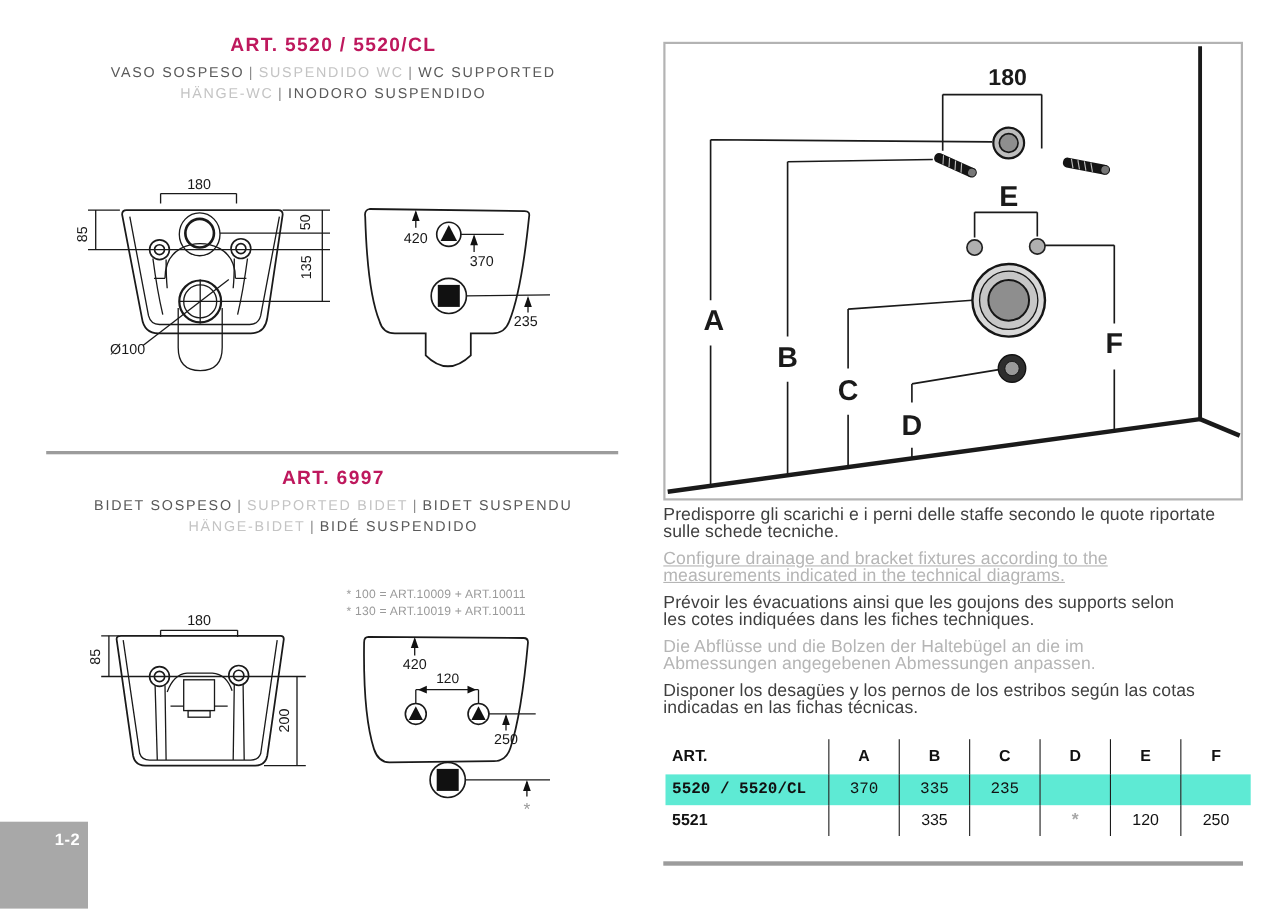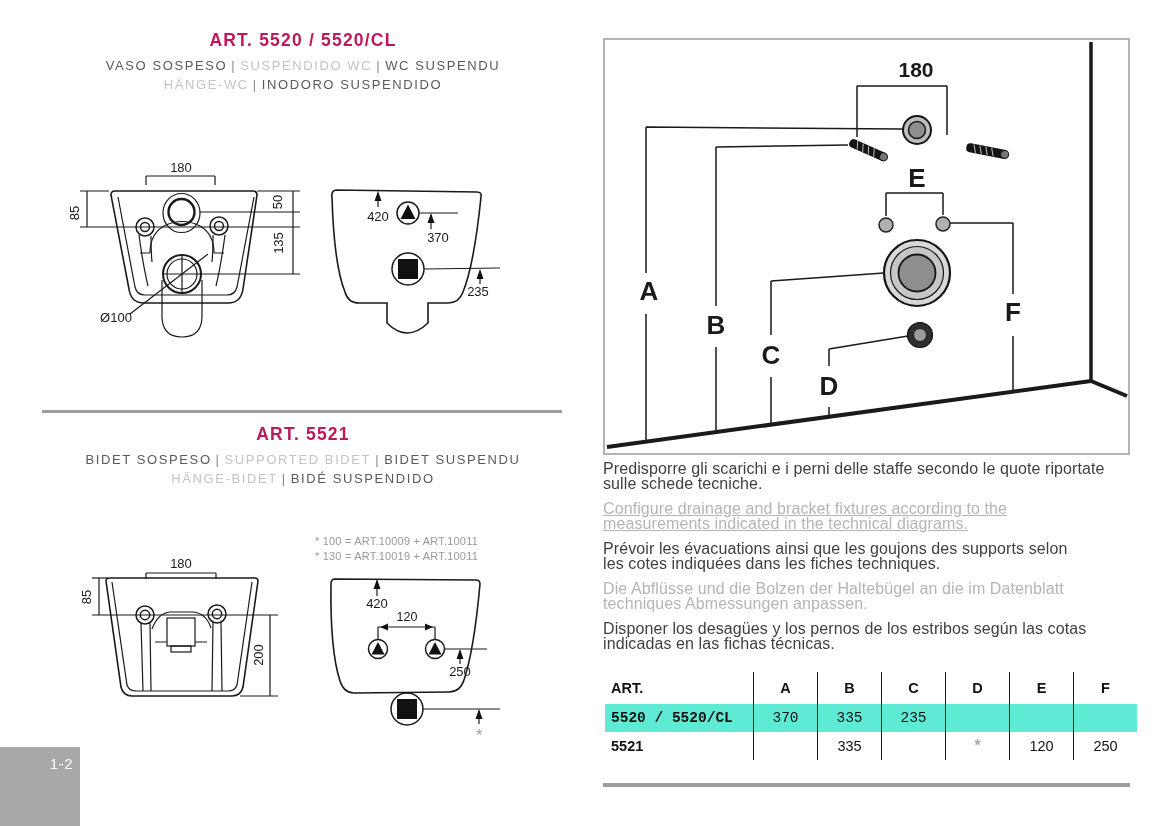--- a/index.html
+++ b/index.html
@@ -51,7 +51,7 @@
 
 <div class="abs col-header" style="top:30px;">
   <div class="title">ART. 5520 / 5520/CL</div>
-  <div class="subline"><span class="lang-dark">VASO SOSPESO</span><span class="pipe">|</span><span class="lang-light">SUSPENDIDO WC</span><span class="pipe">|</span><span class="lang-dark">WC SUSPENDU</span></div>
+  <div class="subline"><span class="lang-dark">VASO SOSPESO</span><span class="pipe">|</span><span class="lang-light">SUSPENDIDO WC</span><span class="pipe">|</span><span class="lang-dark">WC SUPPORTED</span></div>
   <div class="subline"><span class="lang-light">HÄNGE-WC</span><span class="pipe">|</span><span class="lang-dark">INODORO SUSPENDIDO</span></div>
 </div>
 

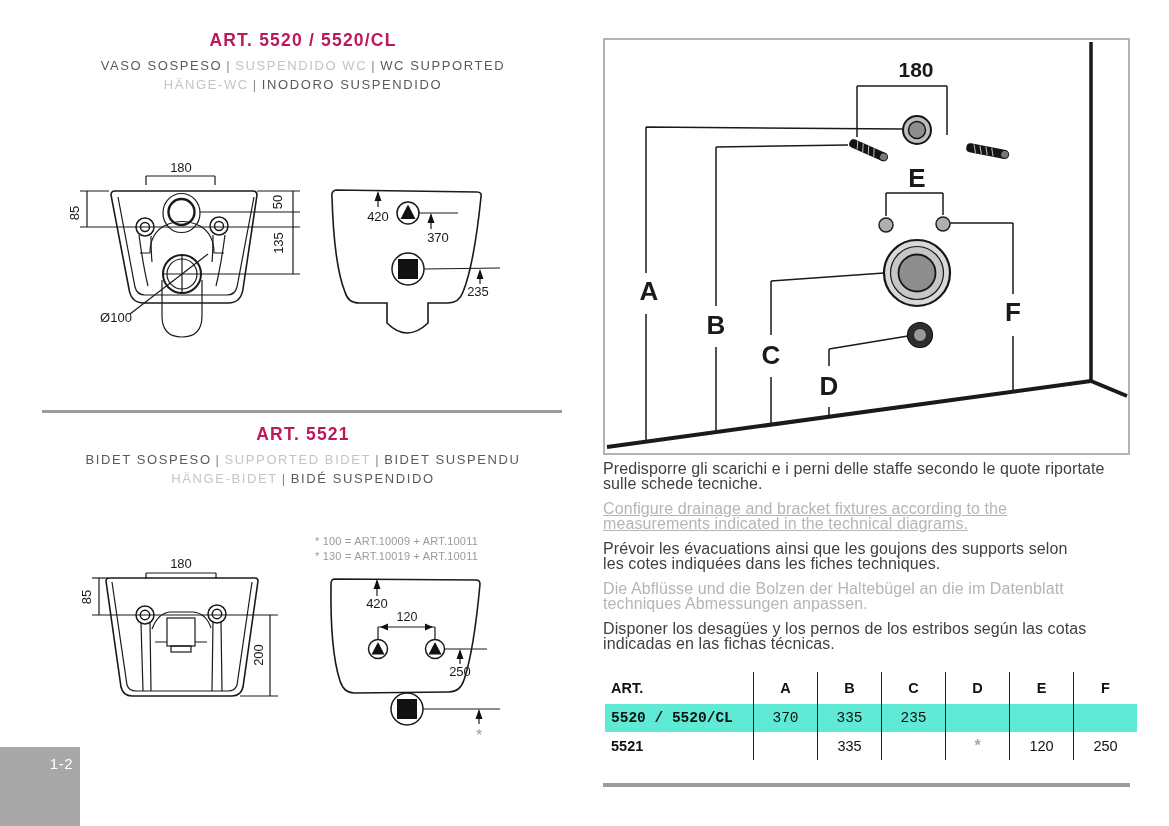--- a/index.html
+++ b/index.html
@@ -127,7 +127,7 @@
 <div class="abs divider"></div>
 
 <div class="abs col-header" style="top:424px;">
-  <div class="title">ART. 5521</div>
+  <div class="title">ART. 6997</div>
   <div class="subline"><span class="lang-dark">BIDET SOSPESO</span><span class="pipe">|</span><span class="lang-light">SUPPORTED BIDET</span><span class="pipe">|</span><span class="lang-dark">BIDET SUSPENDU</span></div>
   <div class="subline"><span class="lang-light">HÄNGE-BIDET</span><span class="pipe">|</span><span class="lang-dark">BIDÉ SUSPENDIDO</span></div>
 </div>

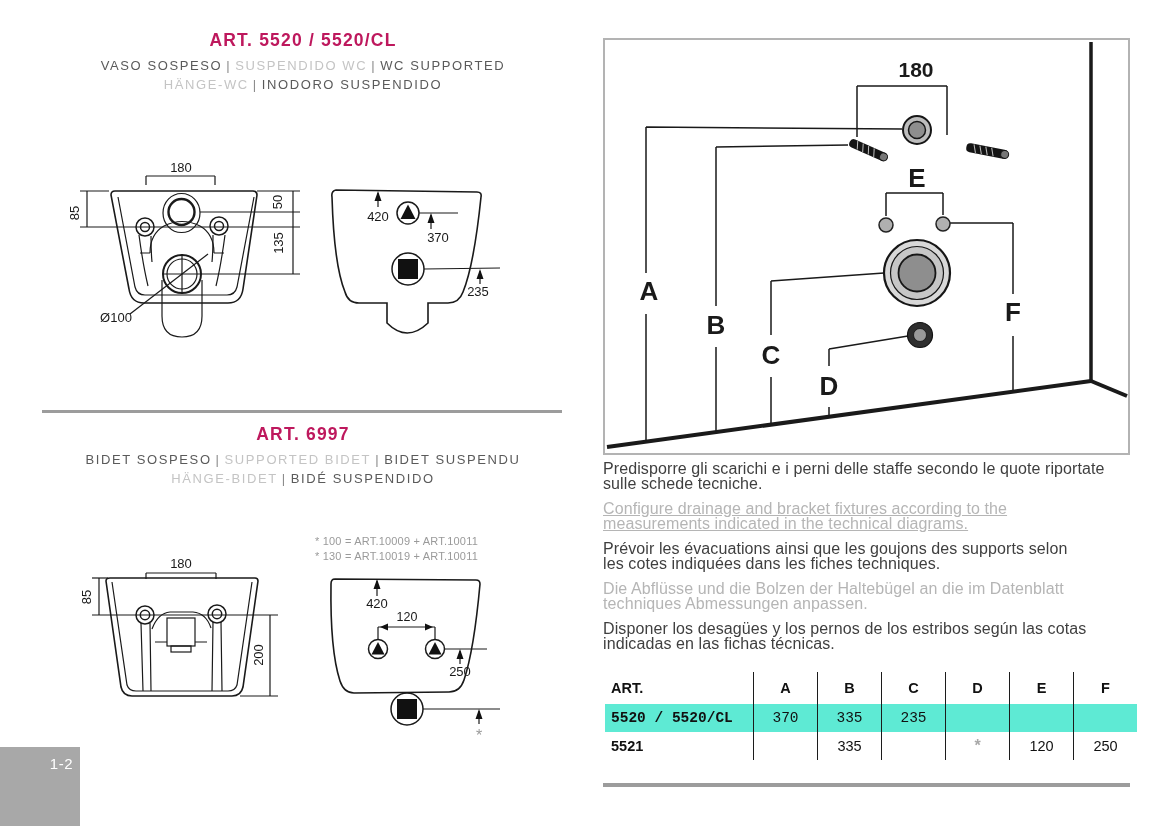--- a/index.html
+++ b/index.html
@@ -281,7 +281,7 @@
   <p class="ins-dark" style="width:505px;">Predisporre gli scarichi e i perni delle staffe secondo le quote riportate sulle schede tecniche.</p>
   <p class="ins-light" style="width:470px;text-decoration:underline;">Configure drainage and bracket fixtures according to the measurements indicated in the technical diagrams.</p>
   <p class="ins-dark" style="width:480px;">Prévoir les évacuations ainsi que les goujons des supports selon les cotes indiquées dans les fiches techniques.</p>
-  <p class="ins-light" style="width:470px;">Die Abflüsse und die Bolzen der Haltebügel an die im Datenblatt techniques Abmessungen anpassen.</p>
+  <p class="ins-light" style="width:470px;">Die Abflüsse und die Bolzen der Haltebügel an die im Abmessungen angegebenen Abmessungen anpassen.</p>
   <p class="ins-dark" style="width:505px;">Disponer los desagües y los pernos de los estribos según las cotas indicadas en las fichas técnicas.</p>
 </div>
 

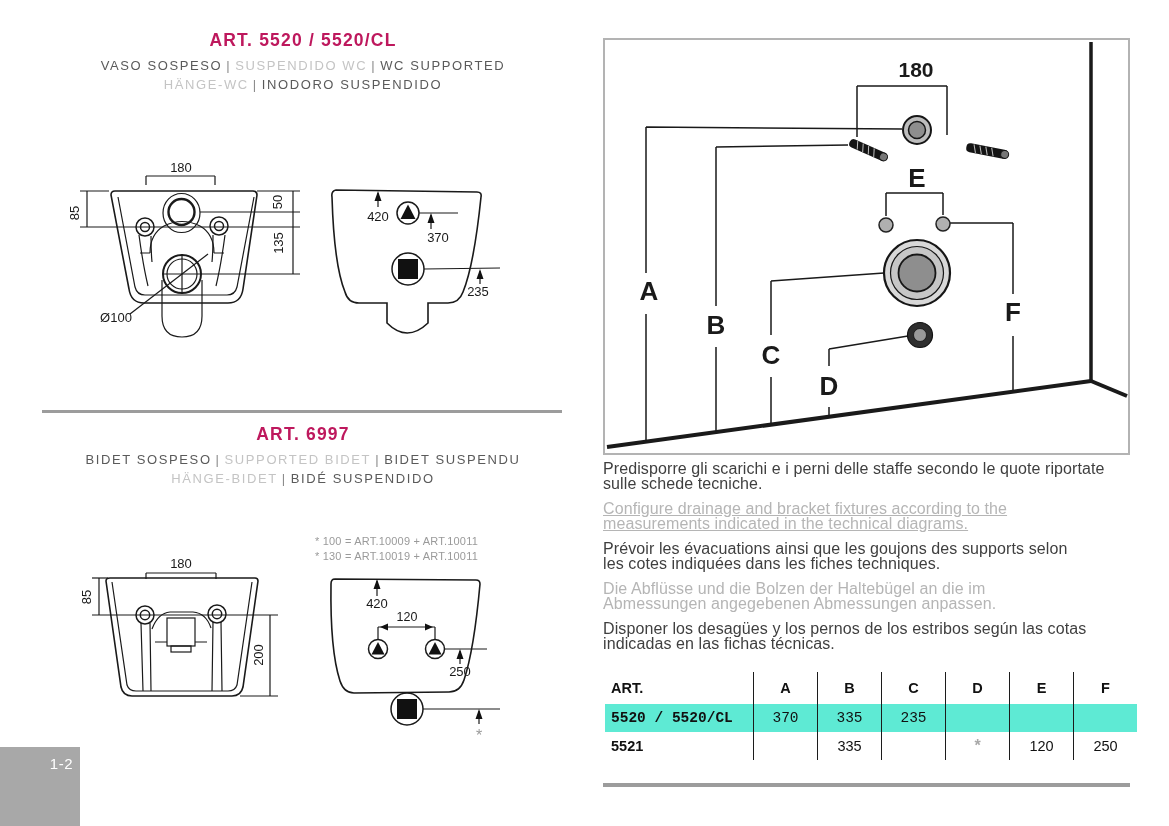--- a/index.html
+++ b/index.html
@@ -38,7 +38,7 @@
   table.spec .star-cell{color:#a8a8a8;font-weight:bold;font-size:16px;}
   
   .page-tab{left:0;top:747px;width:80px;height:79px;background:#a8a8a8;}
-  .page-tab span{position:absolute;right:7px;top:8px;color:#ffffff;font-weight:normal;font-size:15px;letter-spacing:.5px;}
+  .page-tab span{position:absolute;right:7px;top:8px;color:#ffffff;font-weight:bold;font-size:15px;letter-spacing:.5px;}
   
   svg text{fill:#1a1a1a;}
   .dimtext{font-size:13px;}

